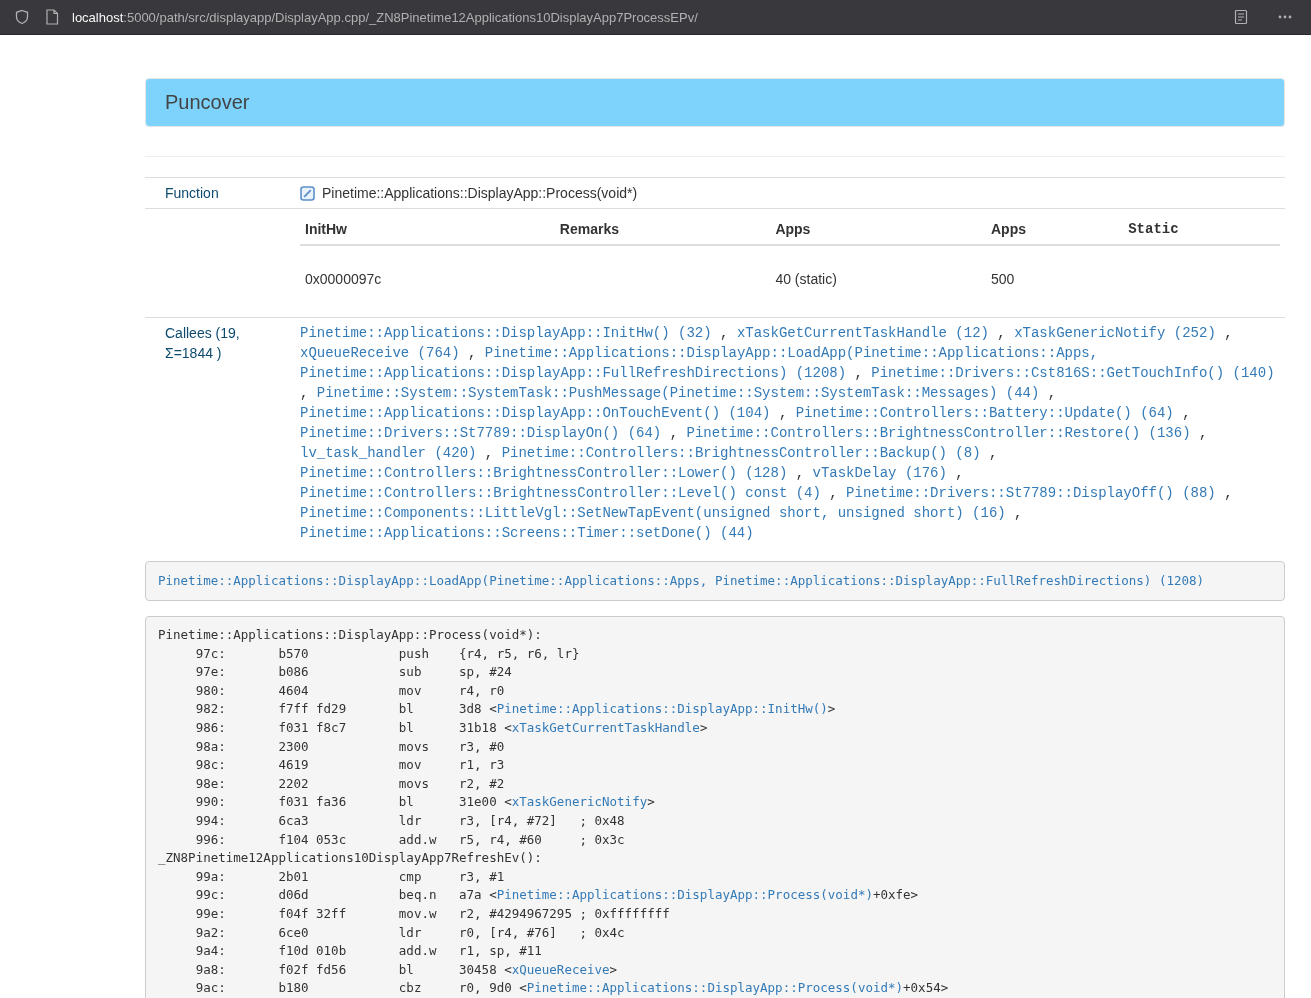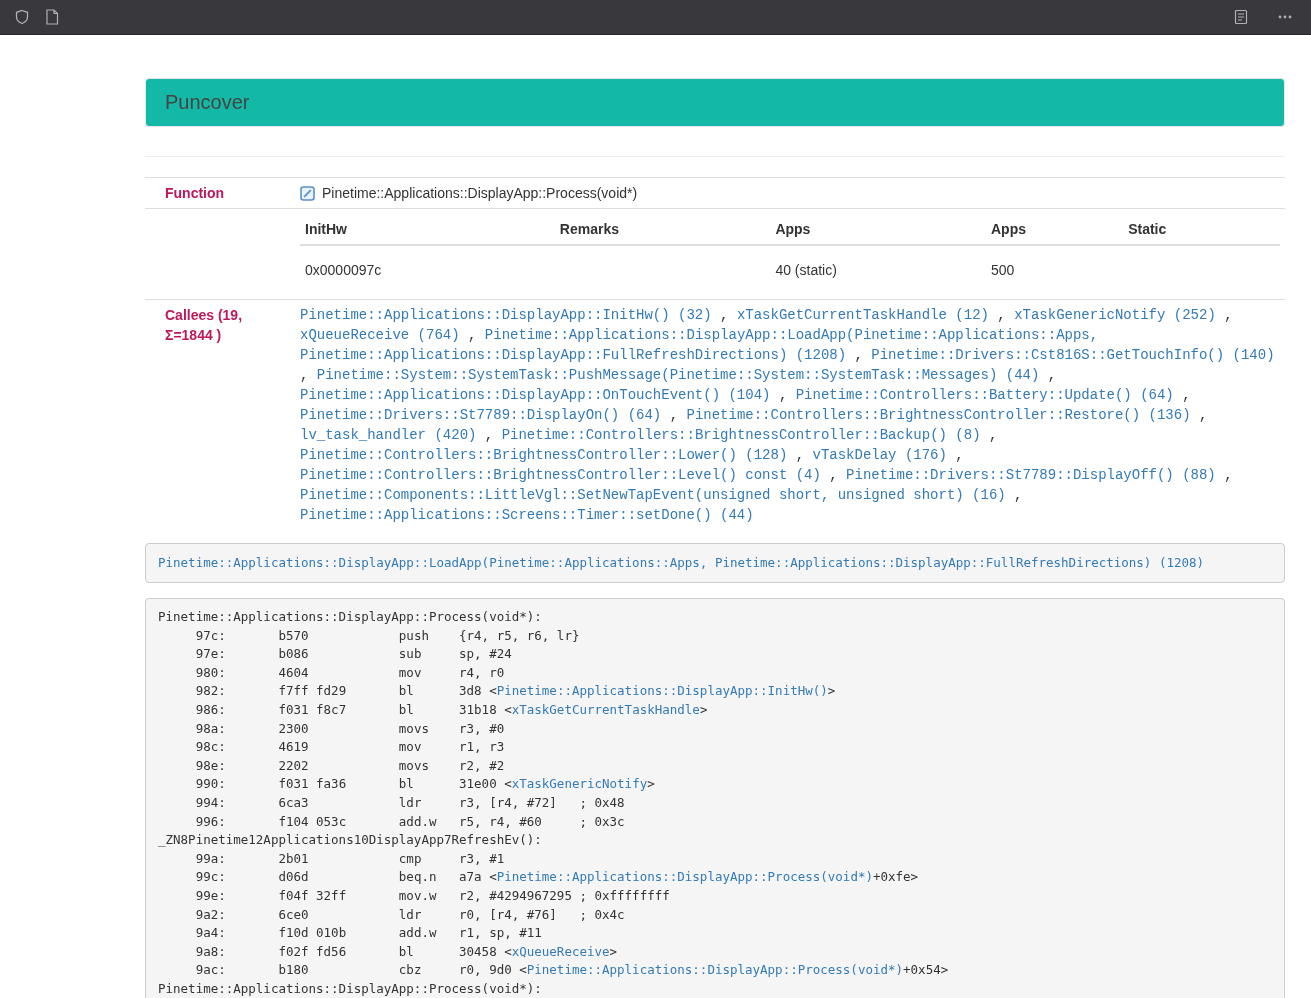--- a/index.html
+++ b/index.html
@@ -156,6 +156,7 @@
         <path d="M9 1v3.5h3.5" fill="none" stroke="currentColor" stroke-width="1.2"></path>
       </svg>
   </span>
+  <div class="url"><span class="host">localhost</span><span>:5000/path/src/displayapp/DisplayApp.cpp/_ZN8Pinetime12Applications10DisplayApp7ProcessEPv/</span></div>
   <div class="bar-right">
     <span class="bar-icon">
       <svg width="14" height="16" viewBox="0 0 14 16">

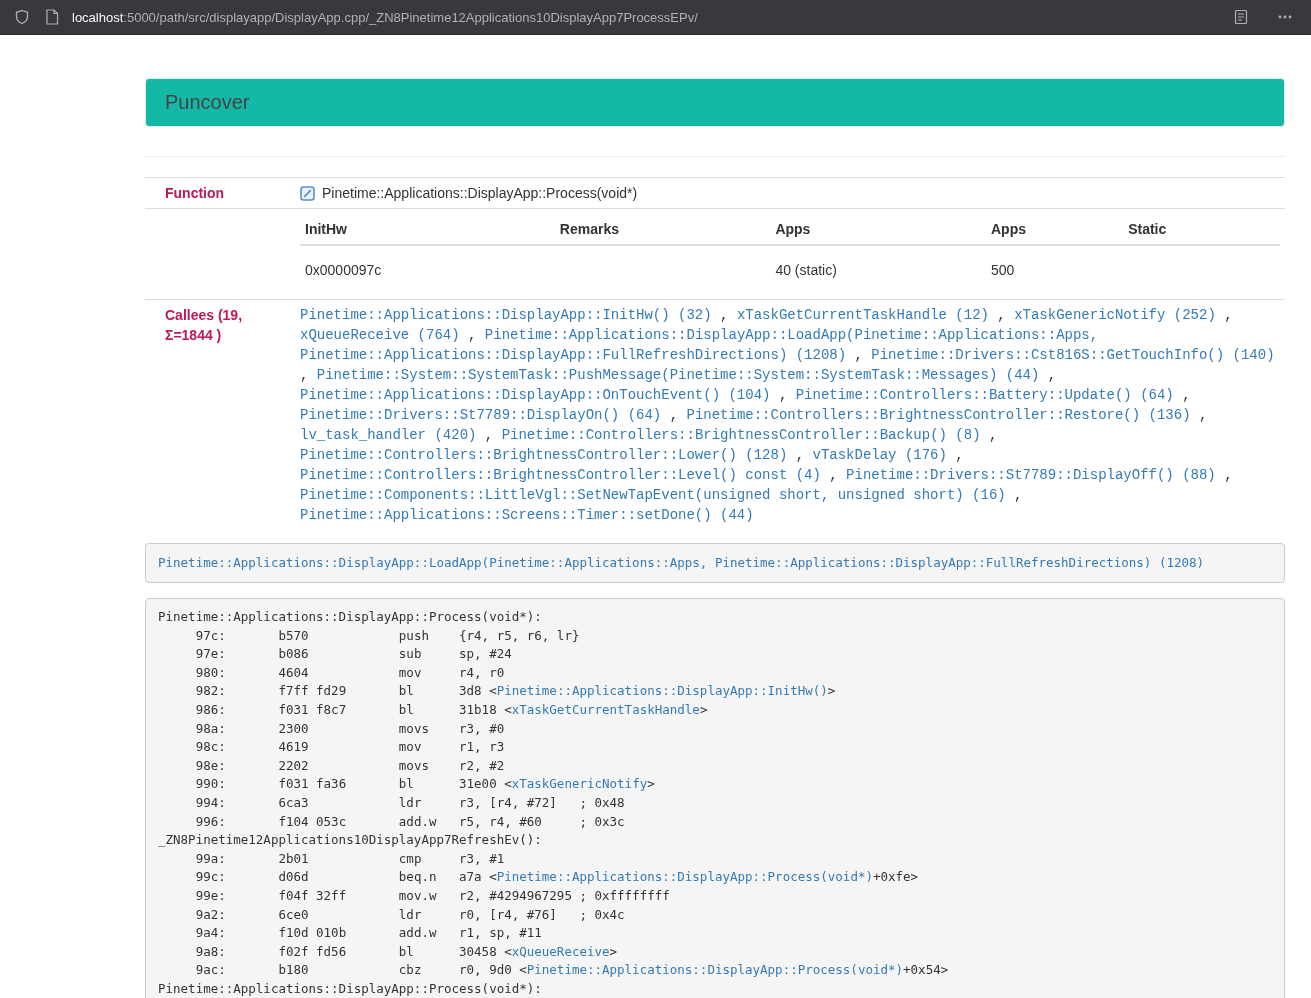--- a/index.html
+++ b/index.html
@@ -55,7 +55,7 @@
   }
   .navbar{
     margin-top:43px;
-    background:#14b8a6;
+    background:#7dd3fc;
     border:1px solid #e7e7e7;
     border-radius:4px;
     padding:12px 19px;

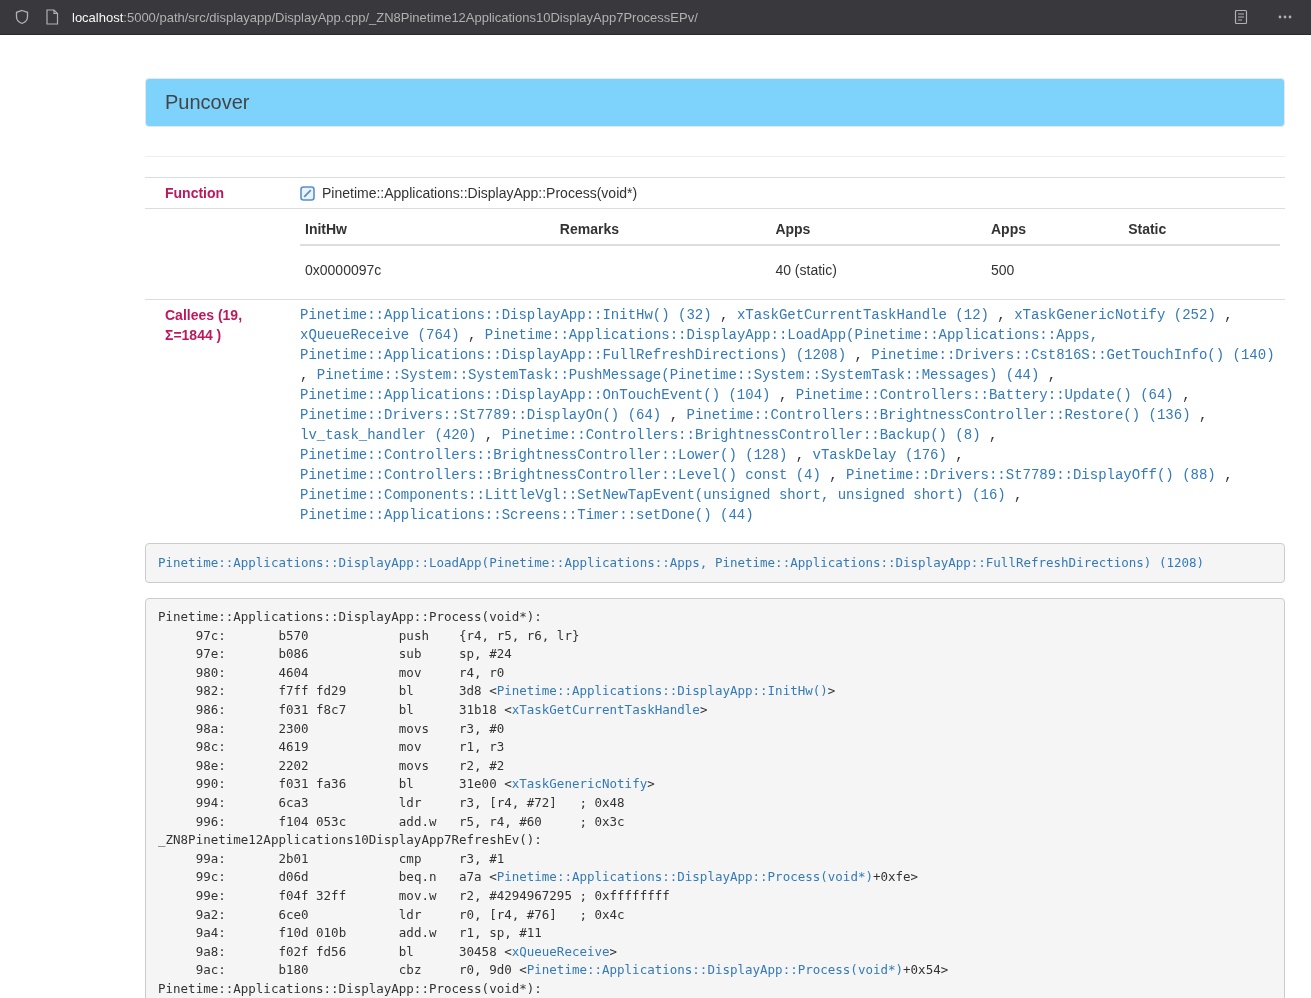--- a/index.html
+++ b/index.html
@@ -97,8 +97,8 @@
   table.main > tbody > tr > th{
     width:150px;
     padding-left:20px;
-    font-weight:bold;
-    color:#be185d;
+    font-weight:normal;
+    color:#0c4a6e;
   }
   .fn-cell{display:flex;align-items:center;gap:7px;}
   .fn-icon{flex:0 0 auto;display:inline-flex;}

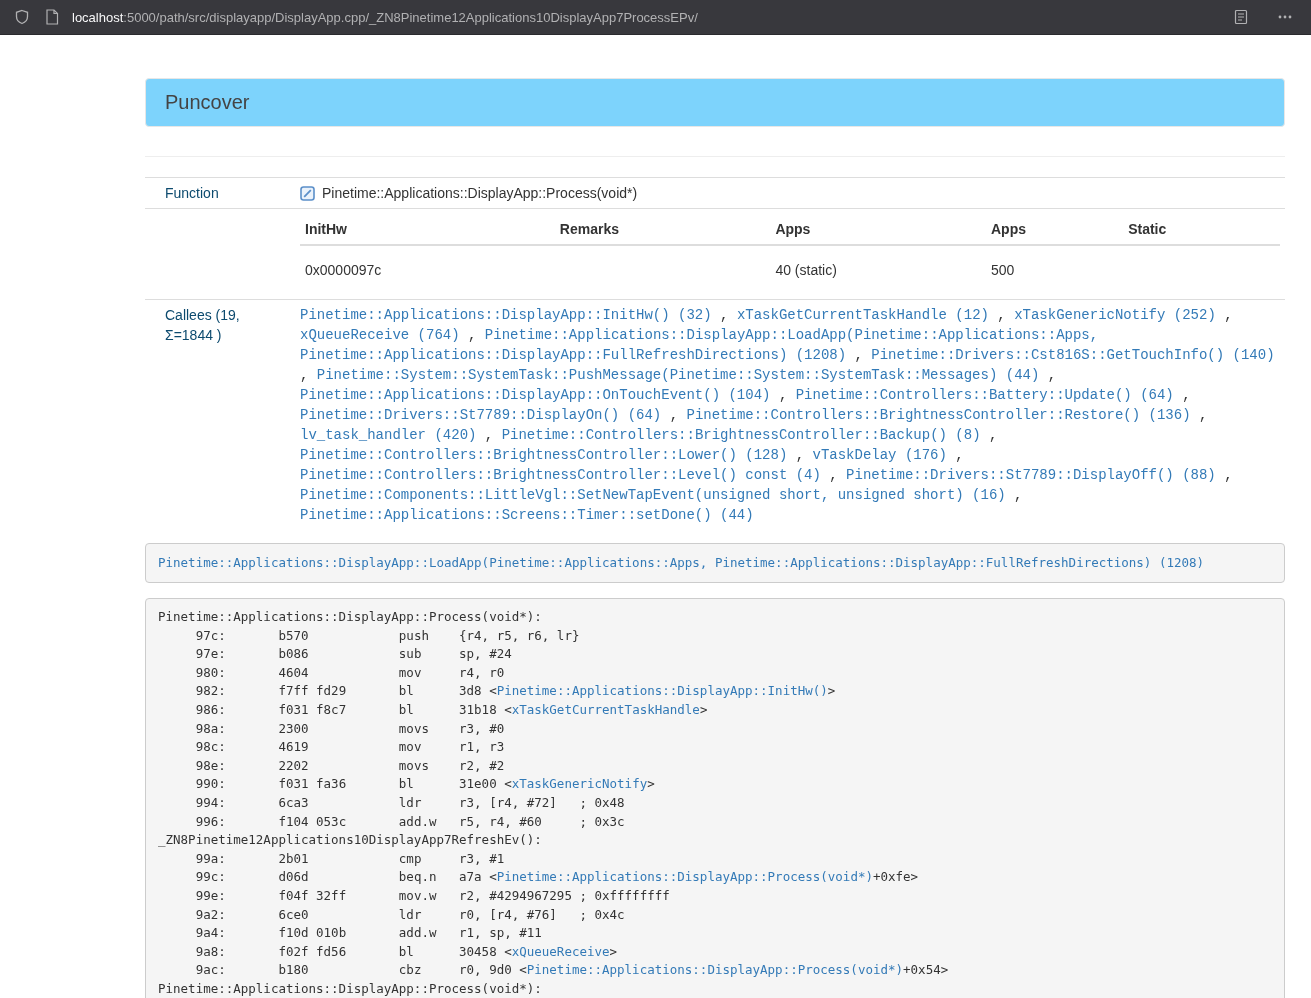--- a/index.html
+++ b/index.html
@@ -121,7 +121,7 @@
   table.detail th:nth-child(2),table.detail td:nth-child(2){width:22%;}
   table.detail th:nth-child(3),table.detail td:nth-child(3){width:22%;}
   table.detail th:nth-child(4),table.detail td:nth-child(4){width:14%;}
-  table.detail th:nth-child(5),table.detail td:nth-child(5){width:16%;}
+  table.detail th:nth-child(5),table.detail td:nth-child(5){width:16%;font-family:Liberation Mono, monospace;}
   .callees{line-height:20px;font-family:Liberation Mono, monospace;}
   
   pre.box{

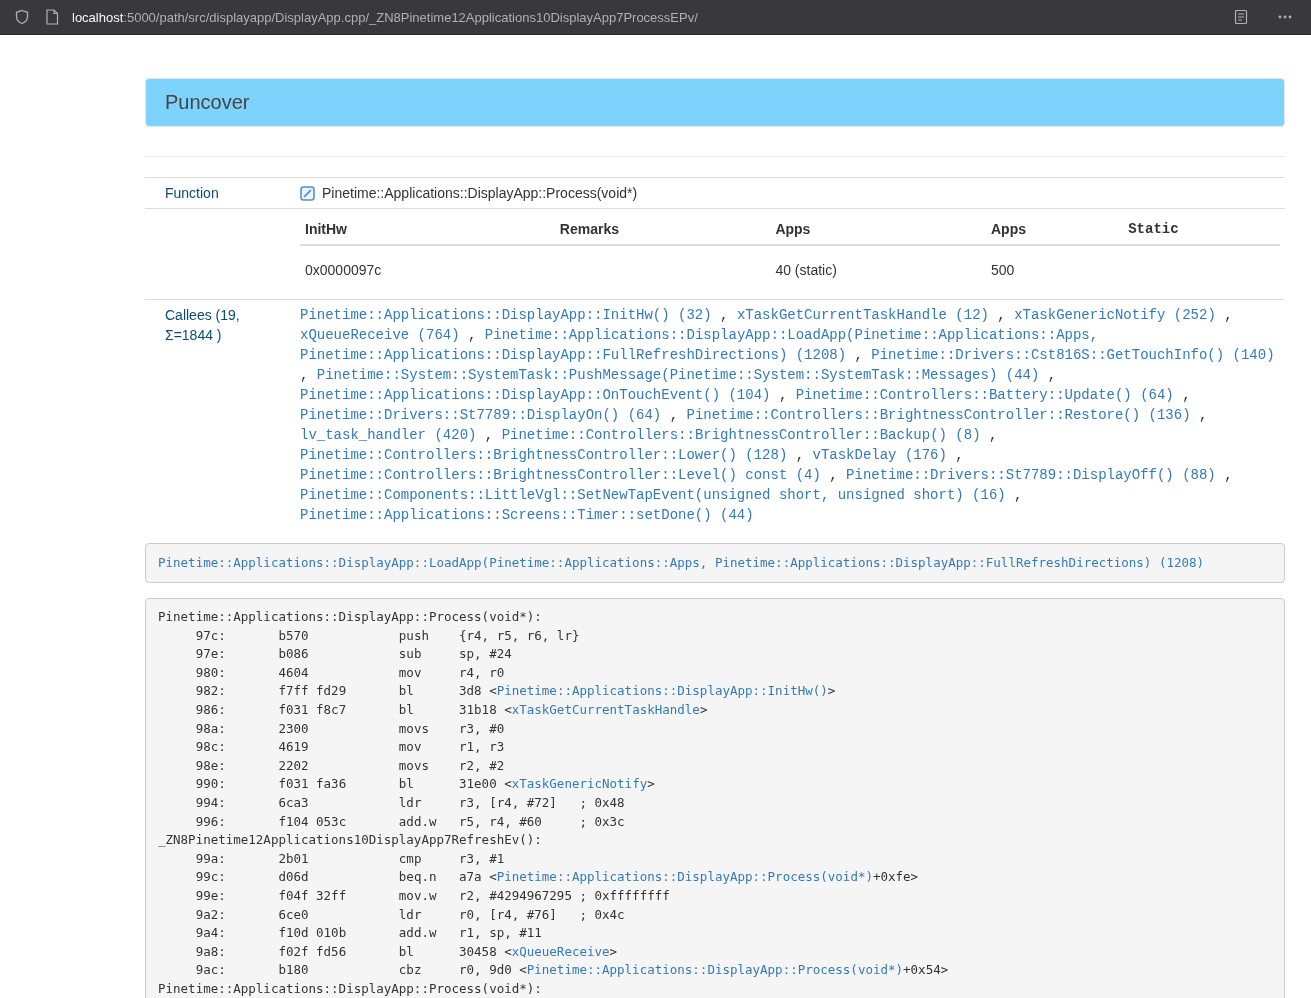--- a/index.html
+++ b/index.html
@@ -114,7 +114,7 @@
     line-height:20px;
   }
   table.detail td{
-    padding:14px 5px;
+    padding:23px 5px;
     line-height:20px;
   }
   table.detail th:nth-child(1),table.detail td:nth-child(1){width:26%;}

